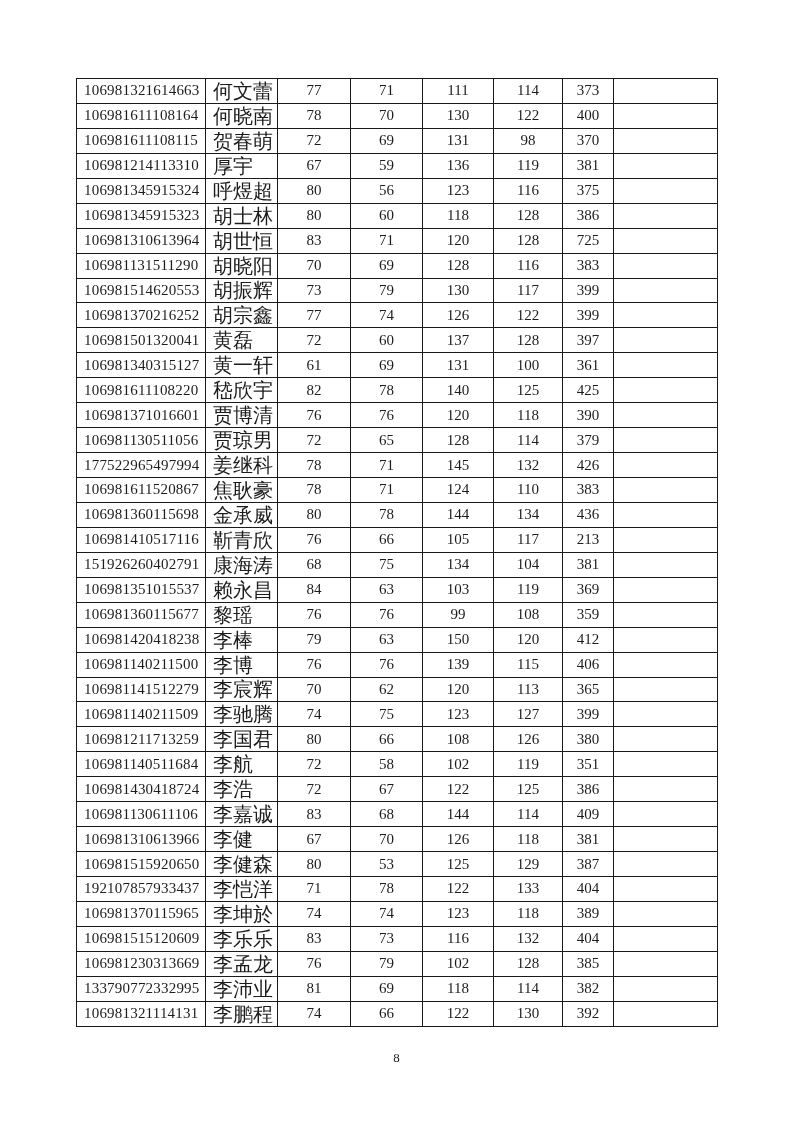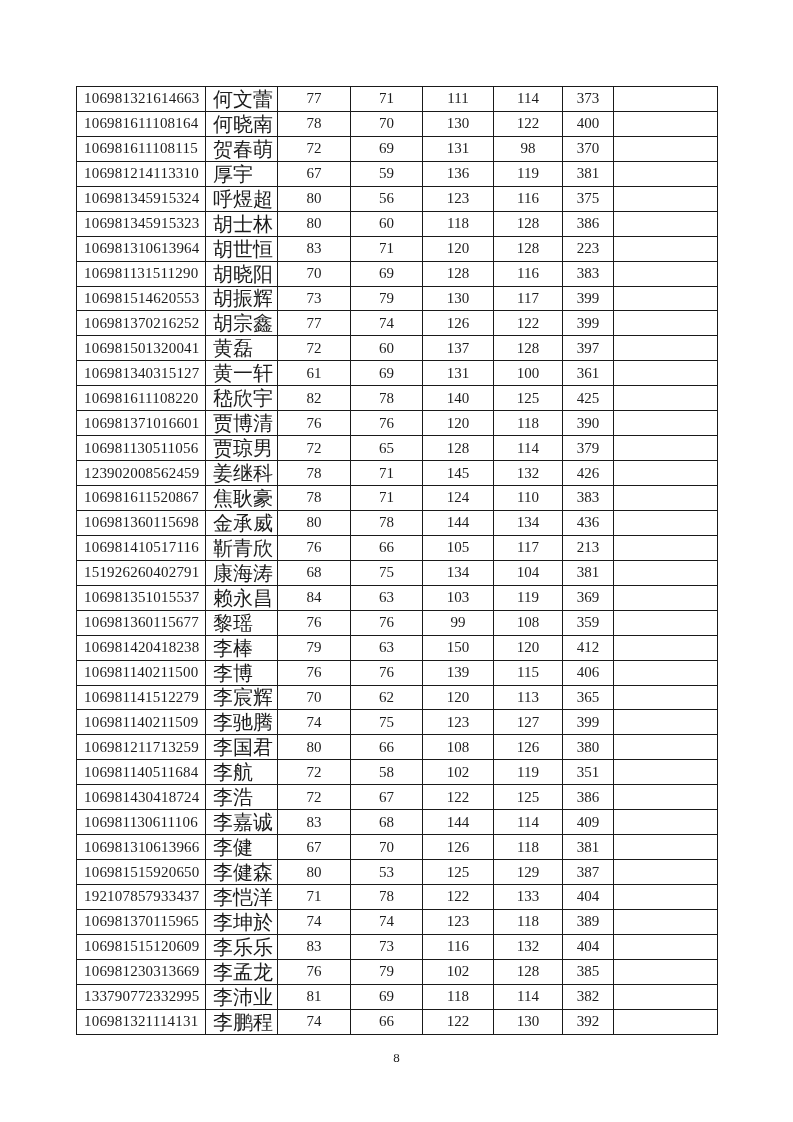--- a/index.html
+++ b/index.html
@@ -17,7 +17,7 @@
   .score-table {
     position: absolute;
     left: 76px;
-    top: 86px;
+    top: 78px;
     width: 641px;
     height: 949px;
     border-collapse: collapse;

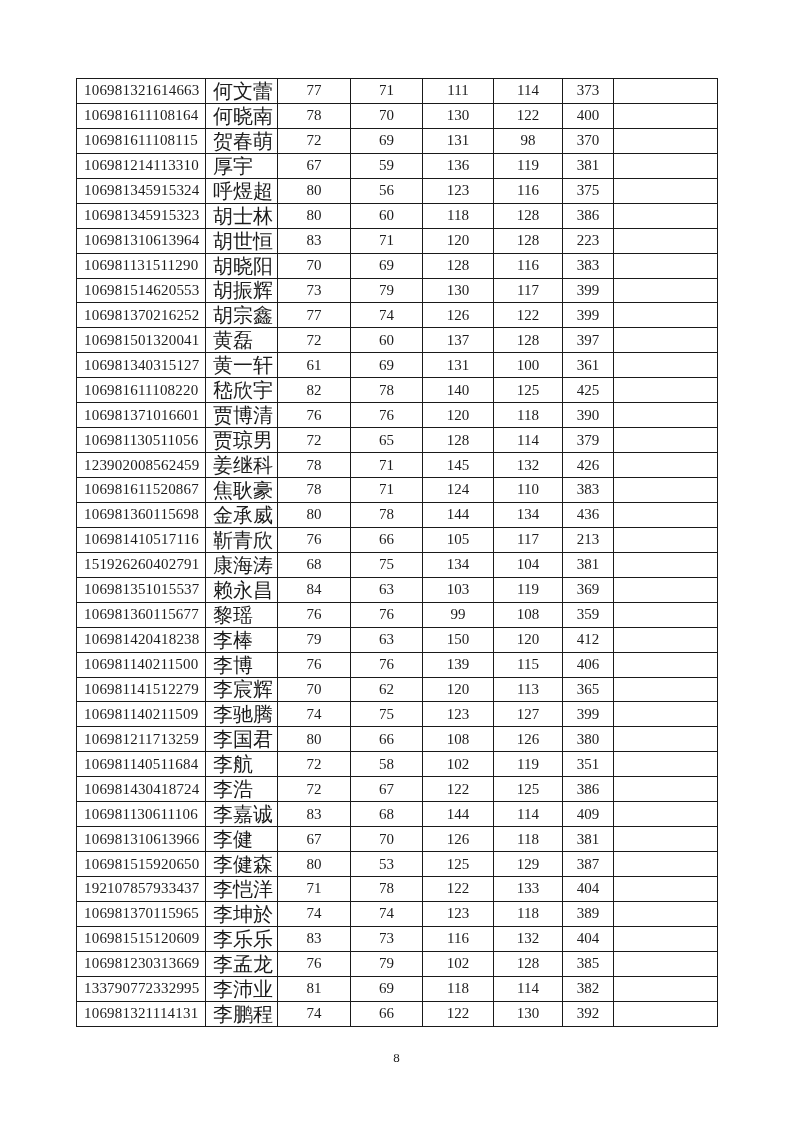--- a/index.html
+++ b/index.html
@@ -142,7 +142,7 @@
           <td class="col-3">71</td>
           <td class="col-4">120</td>
           <td class="col-5">128</td>
-          <td class="col-6">223</td>
+          <td class="col-6">725</td>
           <td class="col-7"></td>
         </tr>
         <tr>

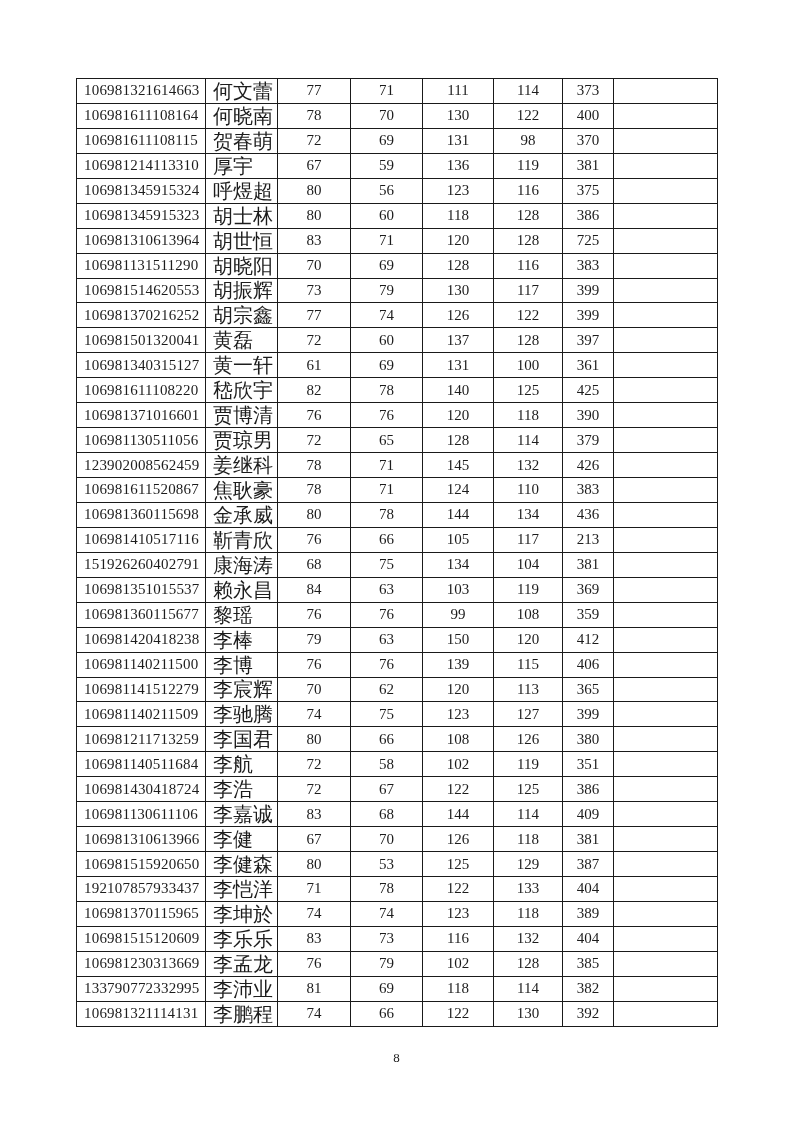--- a/index.html
+++ b/index.html
@@ -226,7 +226,7 @@
           <td class="col-7"></td>
         </tr>
         <tr>
-          <td class="col-0">123902008562459</td>
+          <td class="col-0">177522965497994</td>
           <td class="col-1">姜继科</td>
           <td class="col-2">78</td>
           <td class="col-3">71</td>

